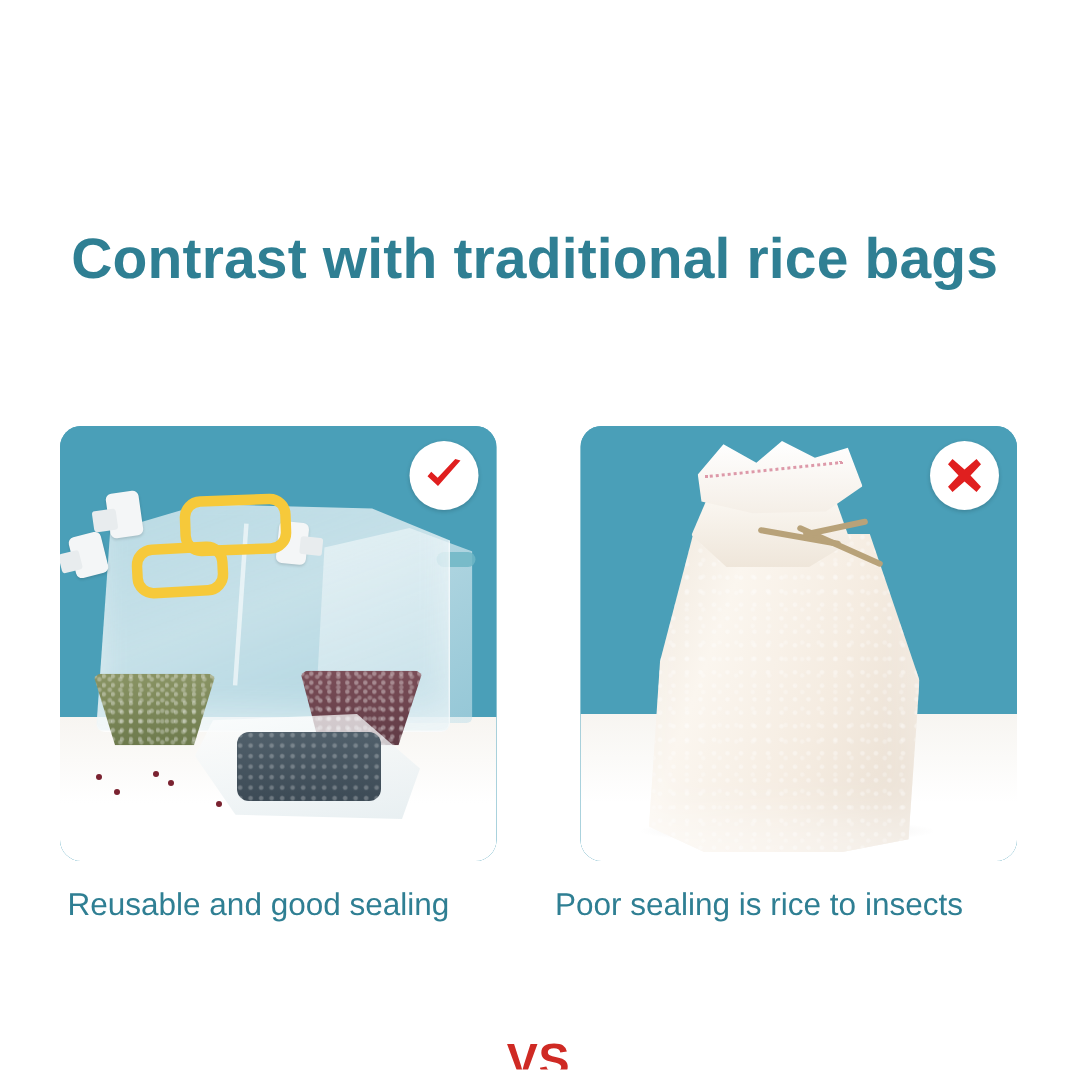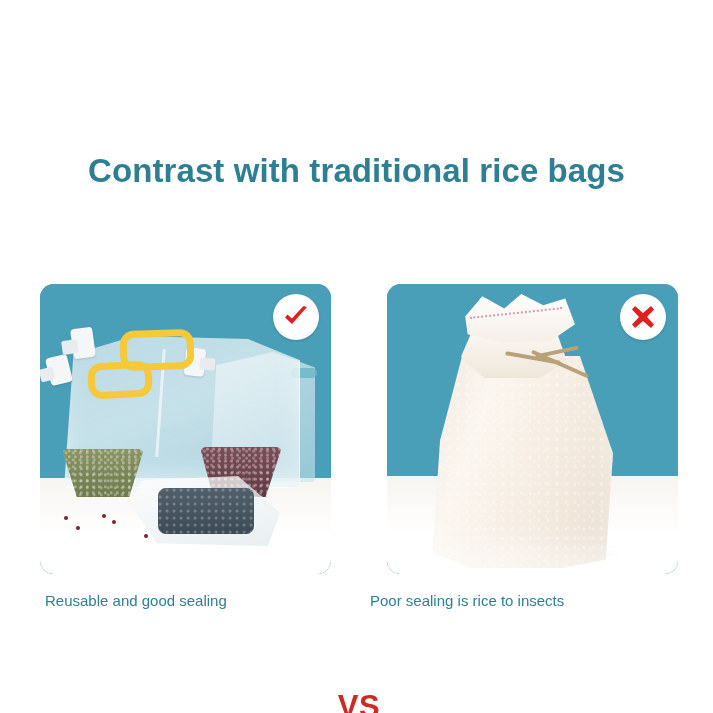--- a/index.html
+++ b/index.html
@@ -23,7 +23,7 @@
     right: 0;
     top: 152px;
     text-align: center;
-    font-size: 33px;
+    font-size: 38px;
     font-weight: bold;
     letter-spacing: 0.1px;
     color: #2f7f93;

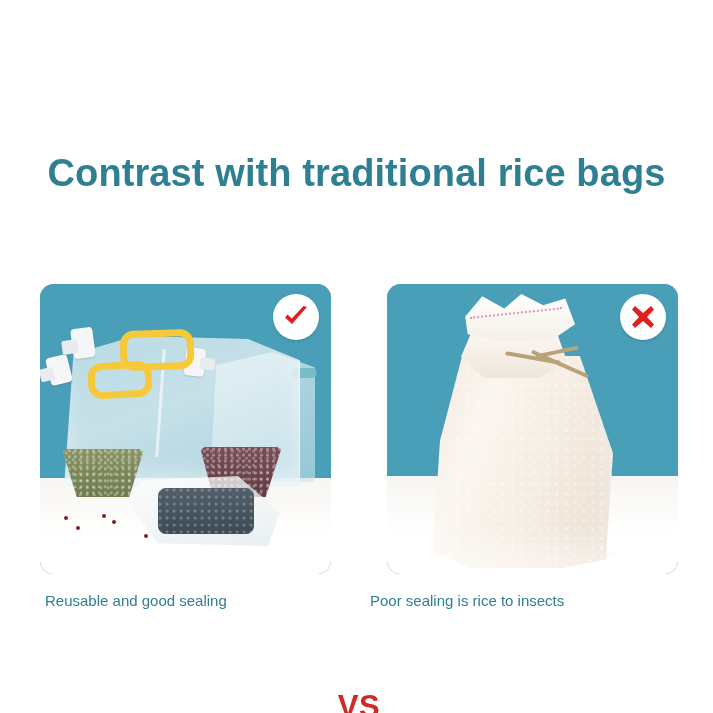--- a/index.html
+++ b/index.html
@@ -101,7 +101,7 @@
   .caption {
     position: absolute;
     top: 592px;
-    font-size: 15px;
+    font-size: 21px;
     color: #2f7f93;
     white-space: nowrap;
   }

